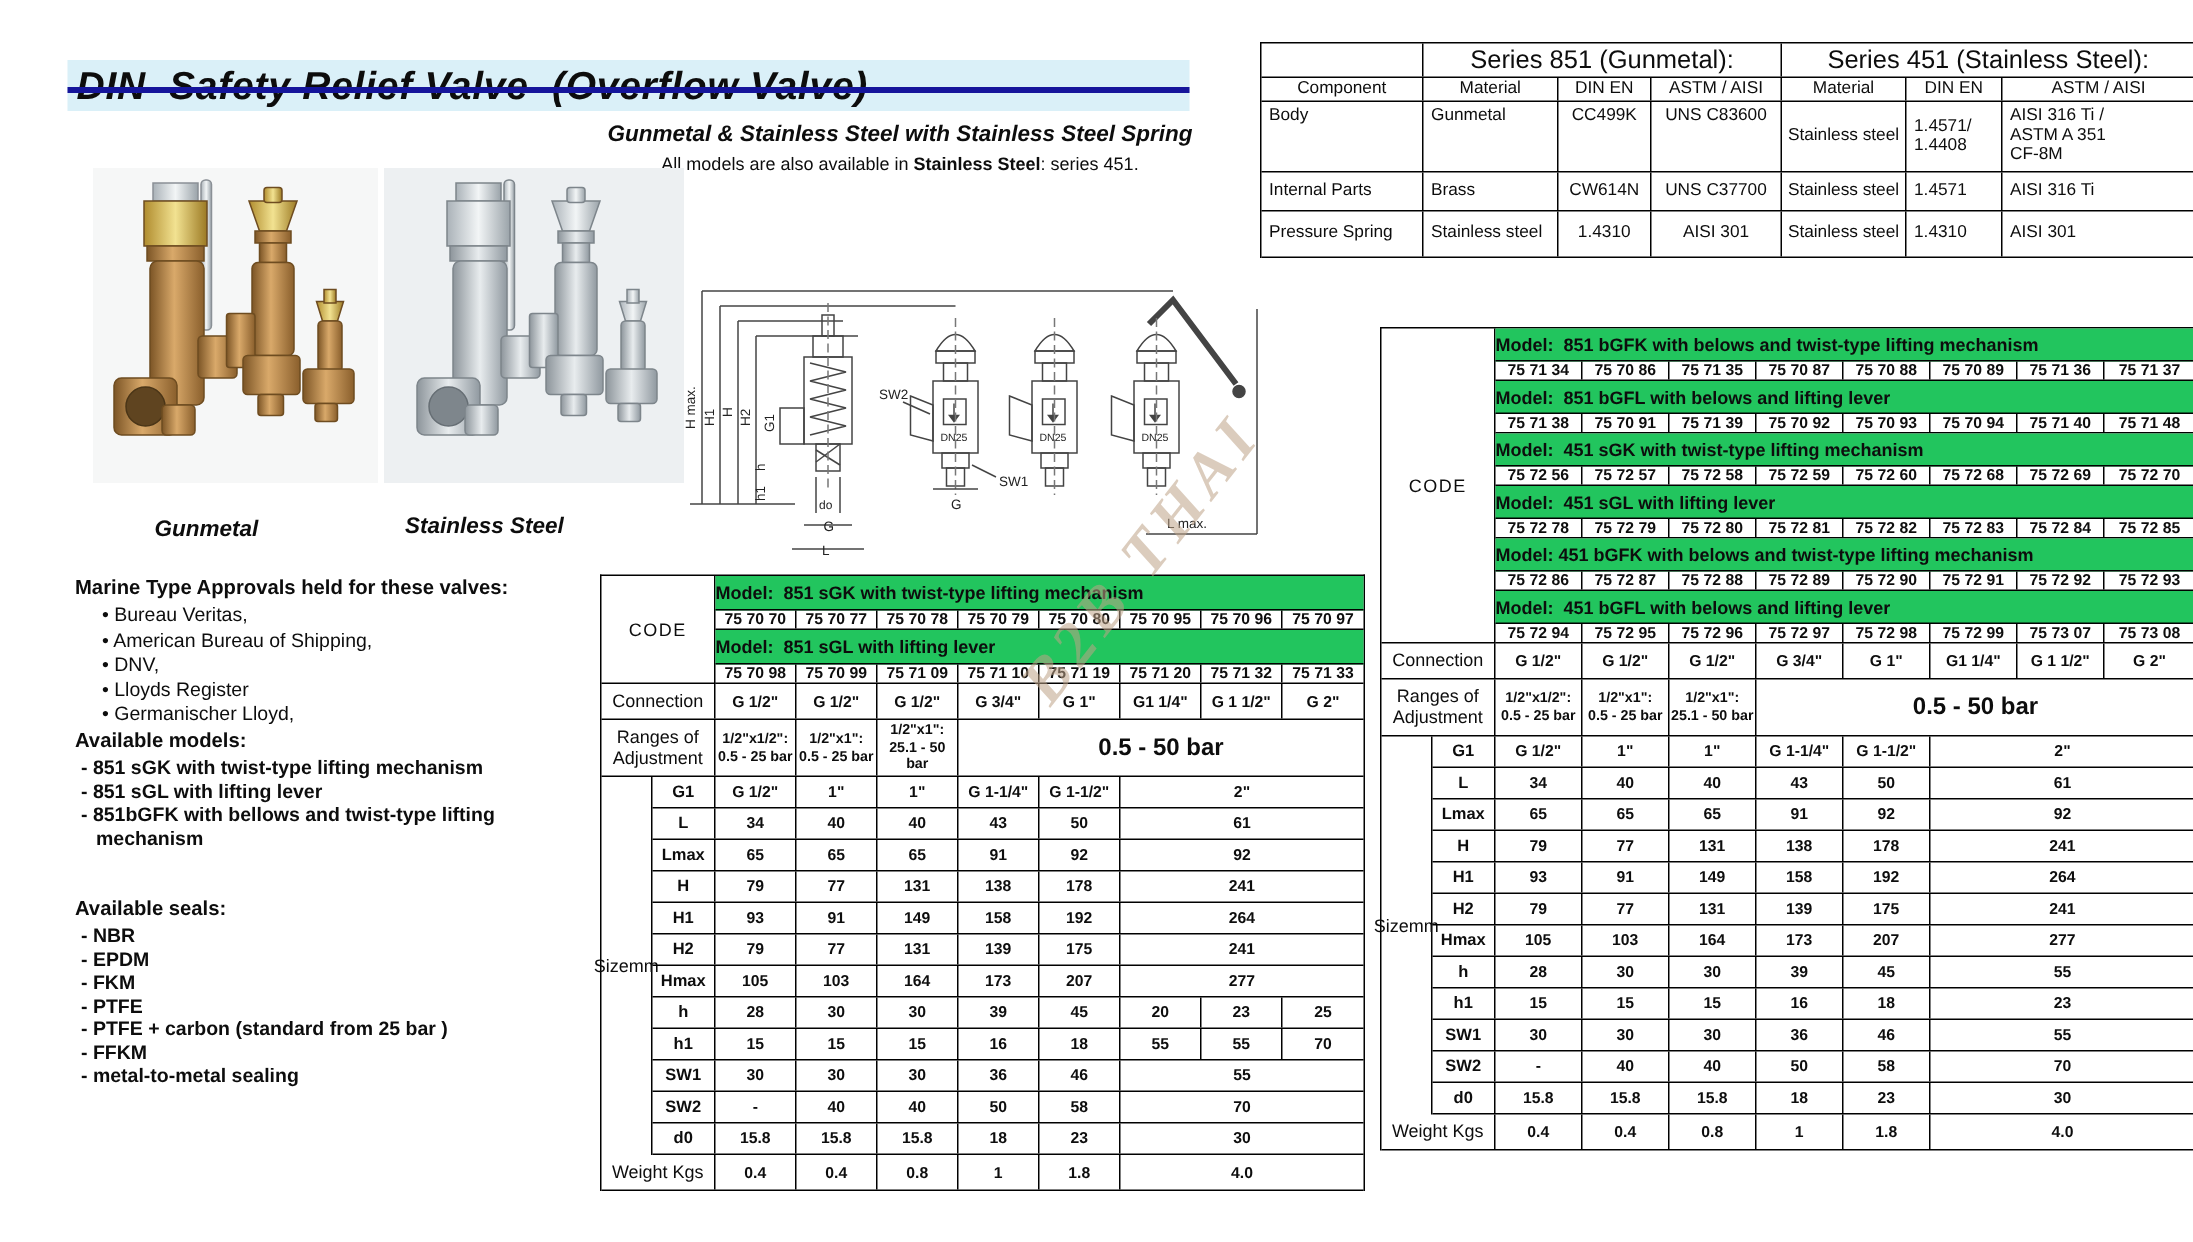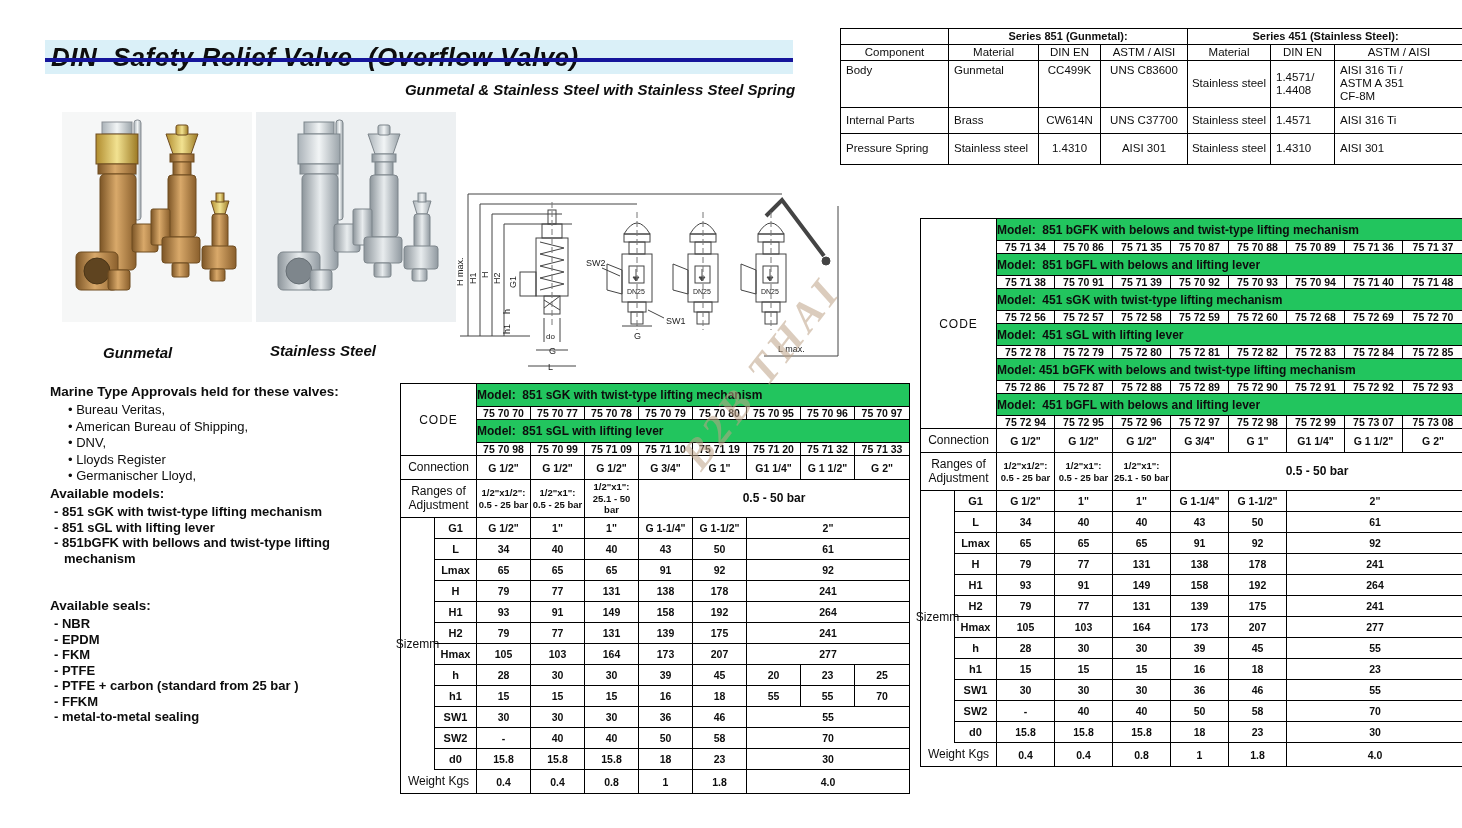--- a/index.html
+++ b/index.html
@@ -25,7 +25,7 @@
   .mrow .mcell:last-child{border-right:none}
   .mc1{width:108px}.mc2{width:90px}.mc3{width:62px}.mc4{width:87px}.mc5{width:83px}.mc6{width:64px}.mc7{flex:1}
   .mspan3a{width:239px}.mspan3b{flex:1}
-  .mser{font-weight:bold;font-size:11px}
+  .mser{font-weight:normal;font-size:17px}
   .mleft{justify-content:flex-start;text-align:left;padding-left:5px}
   .mtop{align-items:flex-start;padding-top:3px}
   .pre{white-space:pre-line}

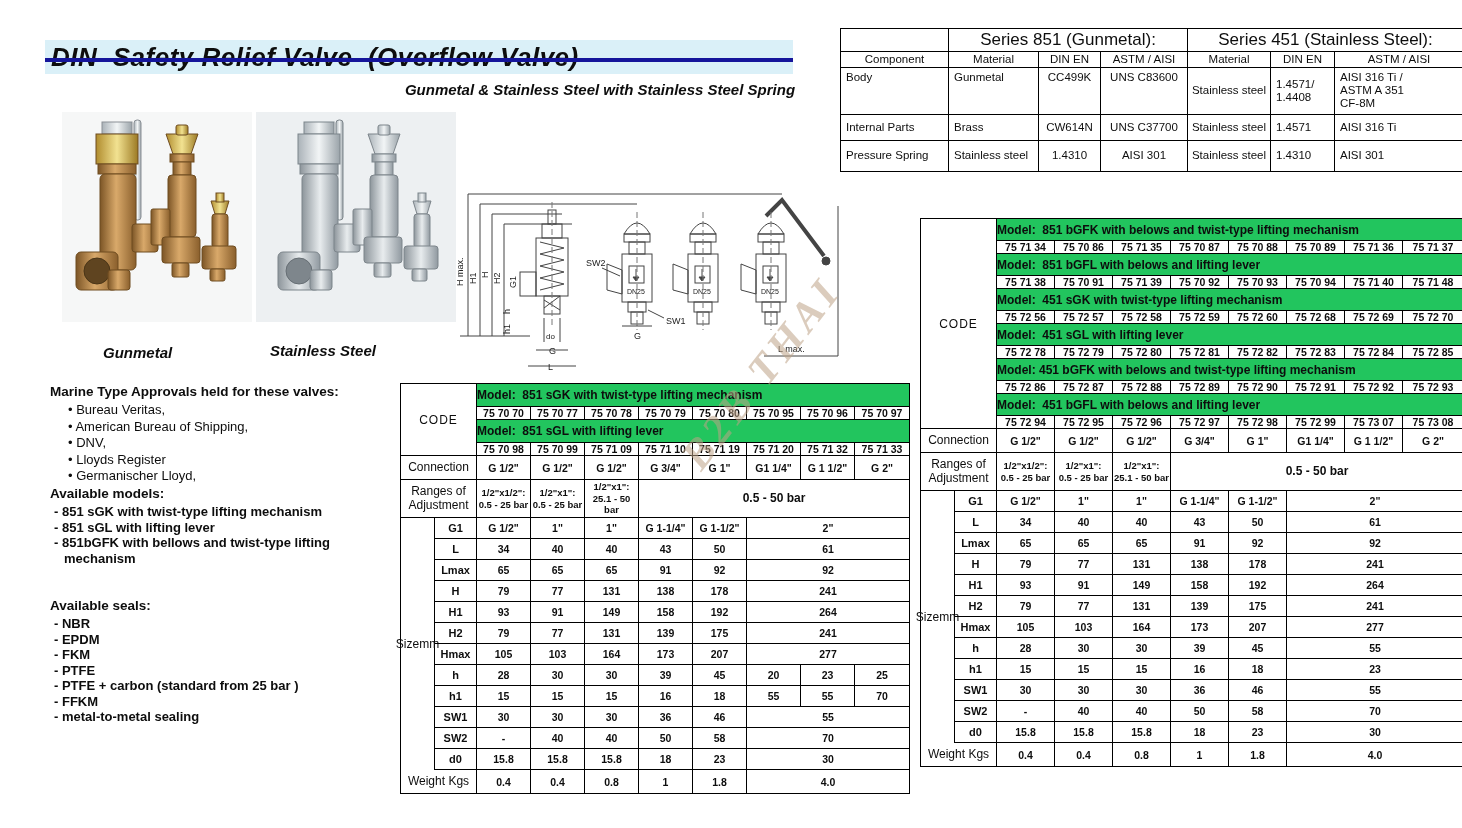--- a/index.html
+++ b/index.html
@@ -86,6 +86,7 @@
   </div>
   <div class="titleul"></div>
   <div class="subtitle">Gunmetal &amp; Stainless Steel with Stainless Steel Spring</div>
+  <div class="availline"><span>All models are also available in </span><b>Stainless Steel</b><span>: series 451.</span></div>
 
   <svg class="abs" style="left:58px;top:106px" width="404" height="236" viewBox="0 0 404 236">
     <defs>

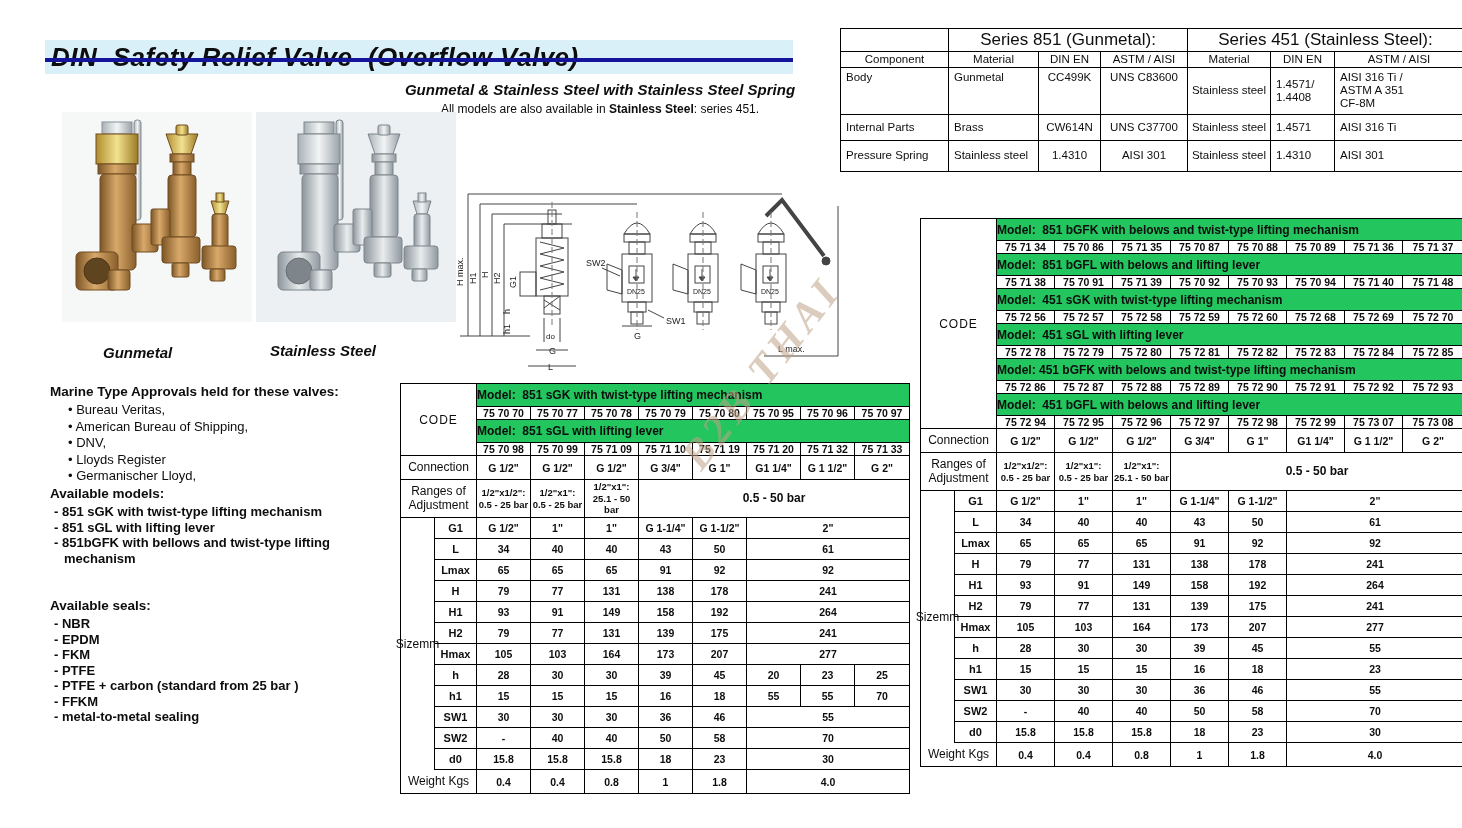--- a/index.html
+++ b/index.html
@@ -57,7 +57,7 @@
   .rt .ccell{flex-basis:58px}
   .cells > .ccell:last-child{flex:1 1 auto;border-right:none}
   .rng{white-space:pre-line;font-size:9.5px;line-height:1.25;font-weight:bold}
-  .cells > .rng:last-child{font-size:12px;white-space:normal}
+  .cells > .rng:last-child{font-size:16px;white-space:normal}
   .sizeblock{display:flex}
   .sizeouter{width:33px;border-right:1px solid #000;display:flex;flex-direction:row;
              align-items:center;justify-content:center;font-size:12px;line-height:1.2}

